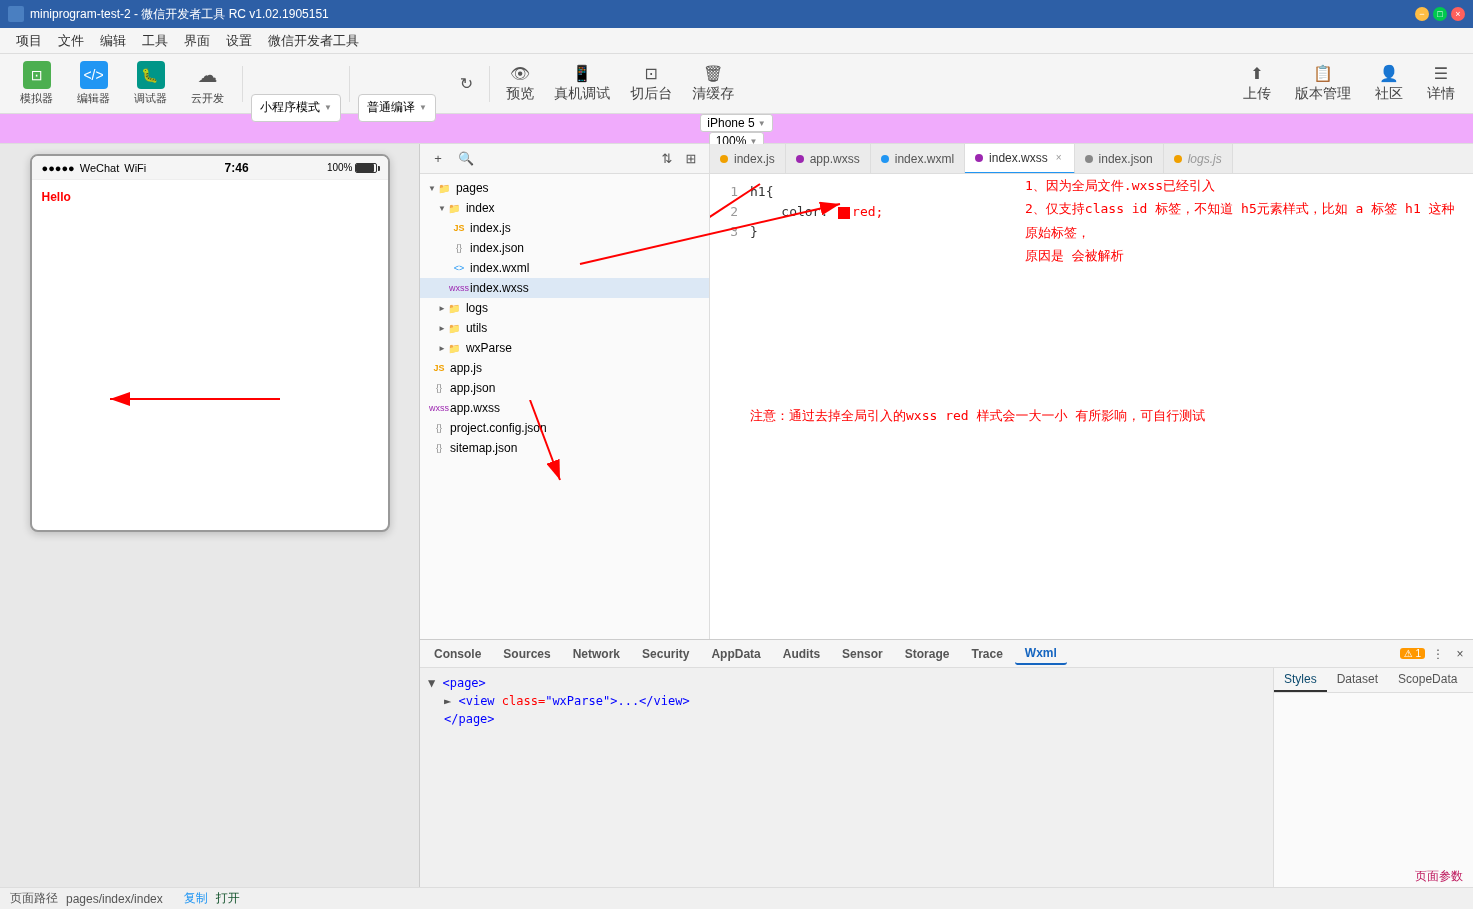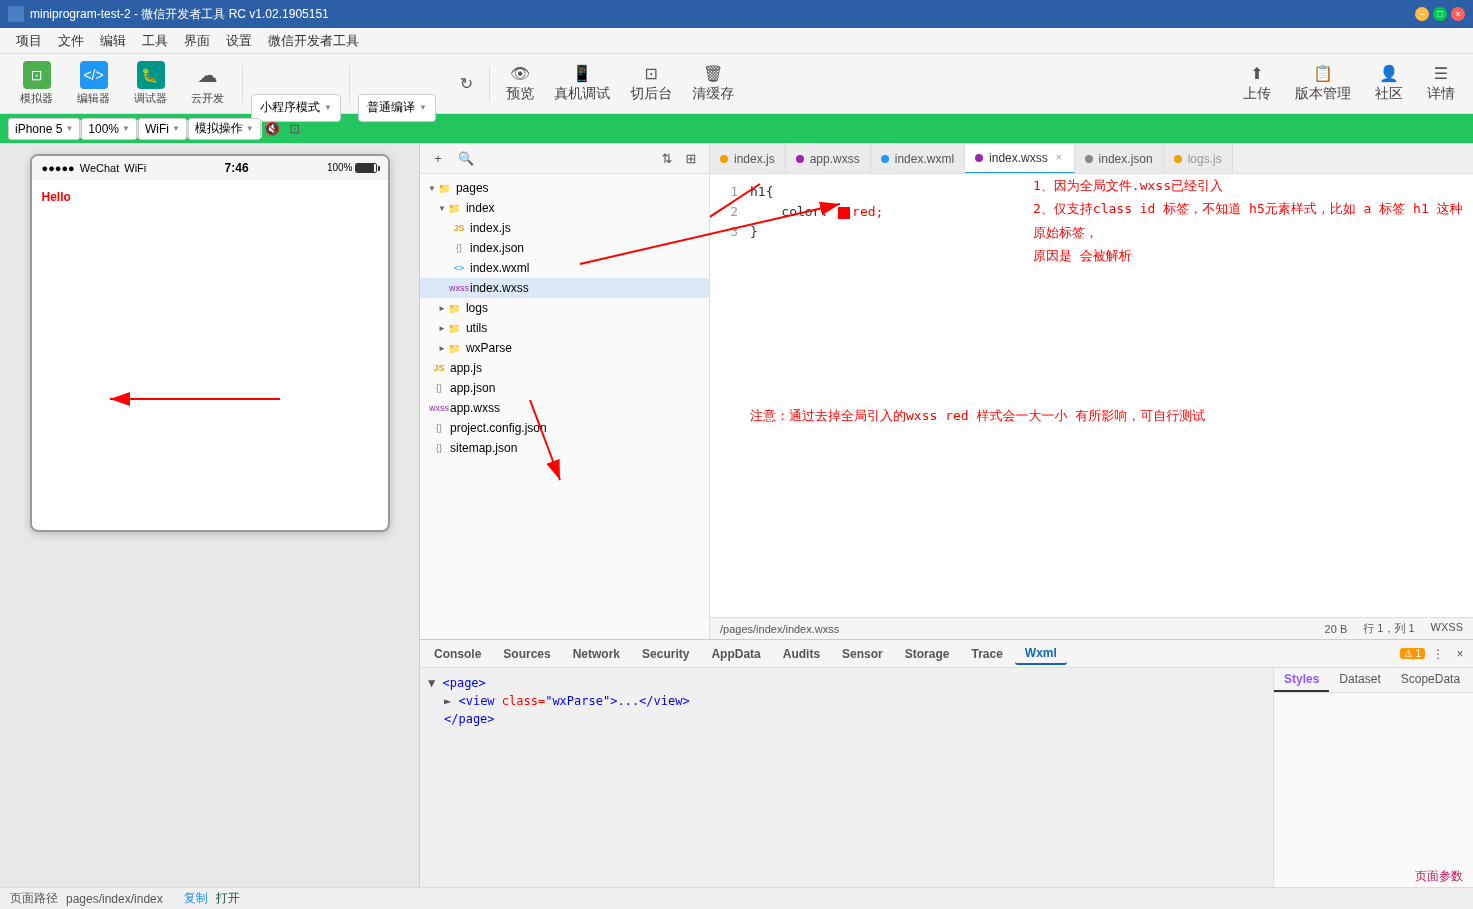--- a/index.html
+++ b/index.html
@@ -86,13 +86,14 @@
 
     
     #toolbar2 {
-      background: #22c55e;
+      background: #f0abfc;
       height: 30px;
       display: flex;
       align-items: center;
       padding: 0 8px;
       border-bottom: 1px solid #ddd;
       gap: 0;
+      flex-direction: column;
     }
     .t2-dropdown {
       display: flex;

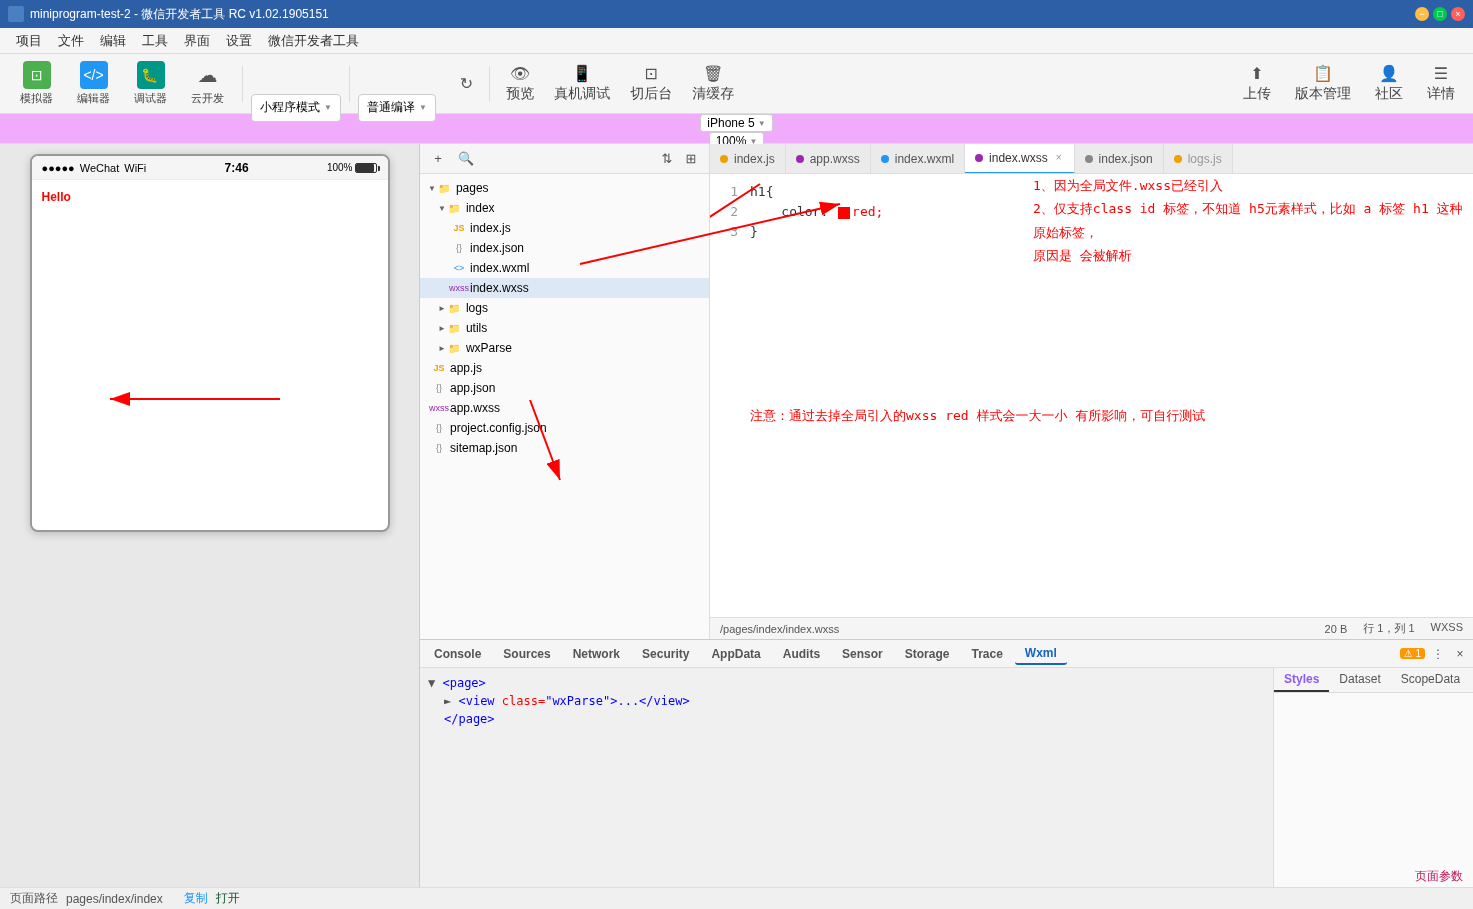--- a/index.html
+++ b/index.html
@@ -656,7 +656,7 @@
             <span class="tab-dot tab-json"></span>
             <span>index.json</span>
           </div>
-          <div class="editor-tab" style="color:#999;">
+          <div class="editor-tab" style="font-style:italic;color:#999;">
             <span class="tab-dot tab-js"></span>
             <span>logs.js</span>
           </div>

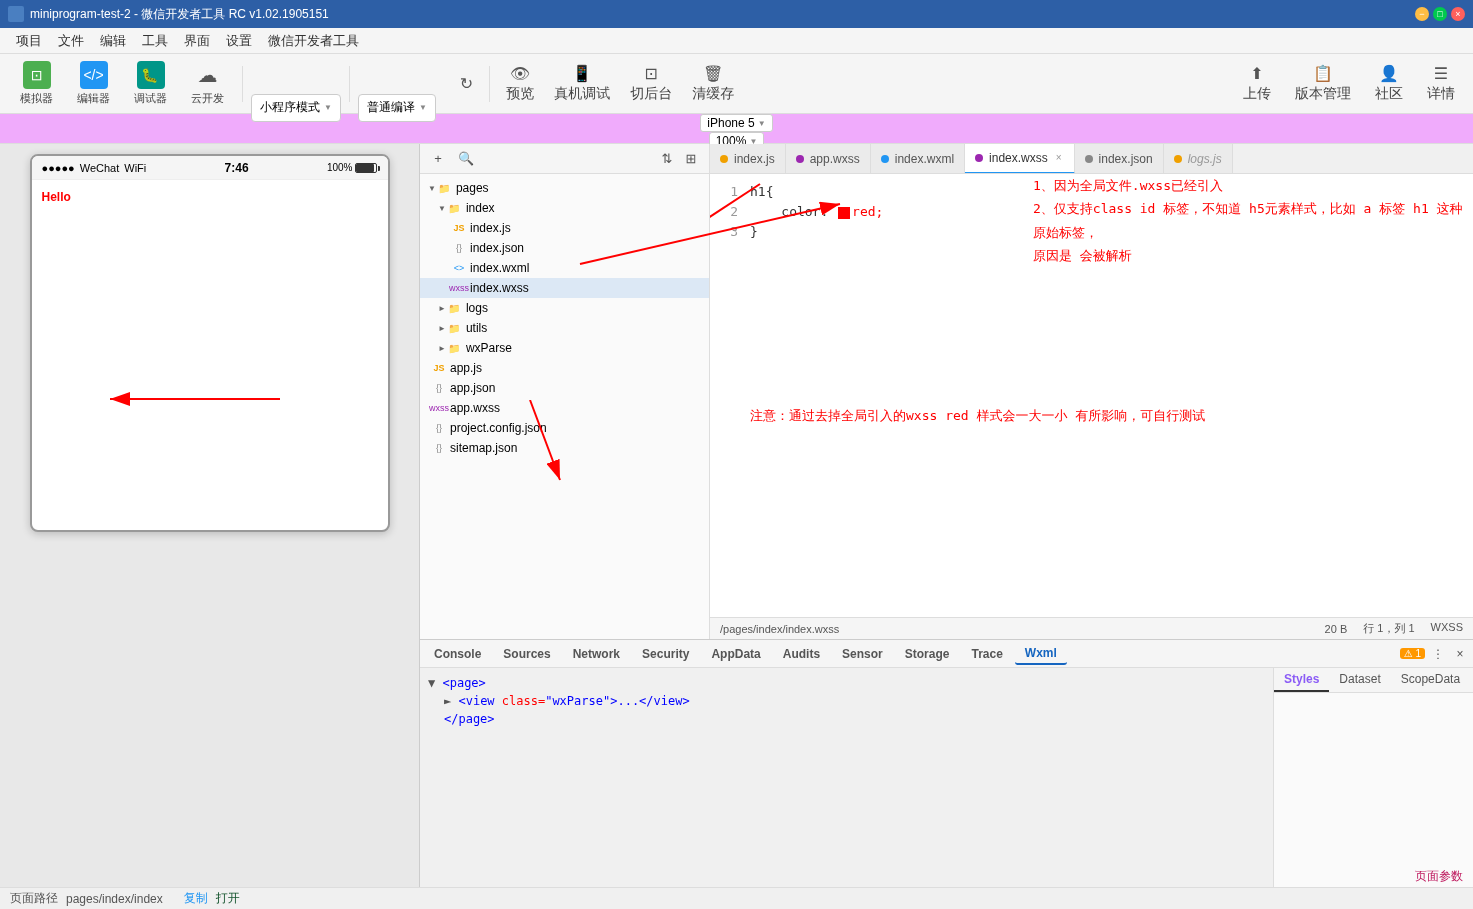--- a/index.html
+++ b/index.html
@@ -676,7 +676,7 @@
             <span class="line-code">}</span>
           </div>
 
-          <div class="annotation-box" style="position:absolute;top:0;right:10px;width:430px;font-size:13px;color:red;line-height:1.8;">
+          <div class="annotation-box" style="position:absolute;top:0;right:18px;width:430px;font-size:13px;color:red;line-height:1.8;">
             <div>1、因为全局文件.wxss已经引入</div>
             <div>2、仅支持class id 标签，不知道 h5元素样式，比如 a 标签 h1 这种原始标签，</div>
             <div>原因是 会被解析</div>

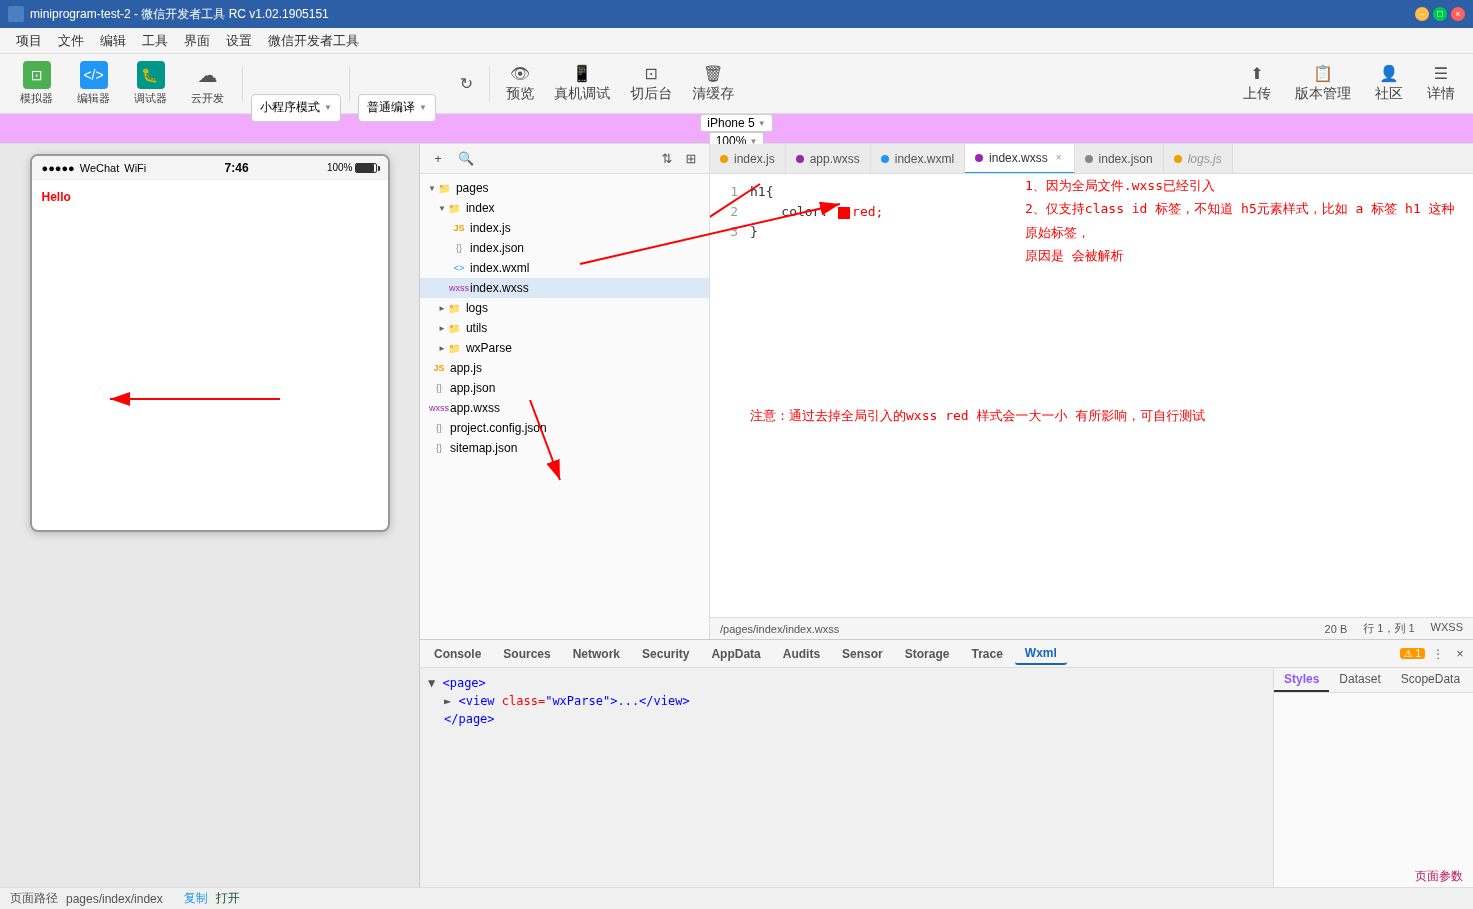--- a/index.html
+++ b/index.html
@@ -696,14 +696,6 @@
           </div>
         </div>
 
-        <div id="editor-status">
-          <span class="status-path">/pages/index/index.wxss</span>
-          <span>20 B</span>
-          <div class="status-right">
-            <span>行 1，列 1</span>
-            <span>WXSS</span>
-          </div>
-        </div>
       </div>
     </div>
 

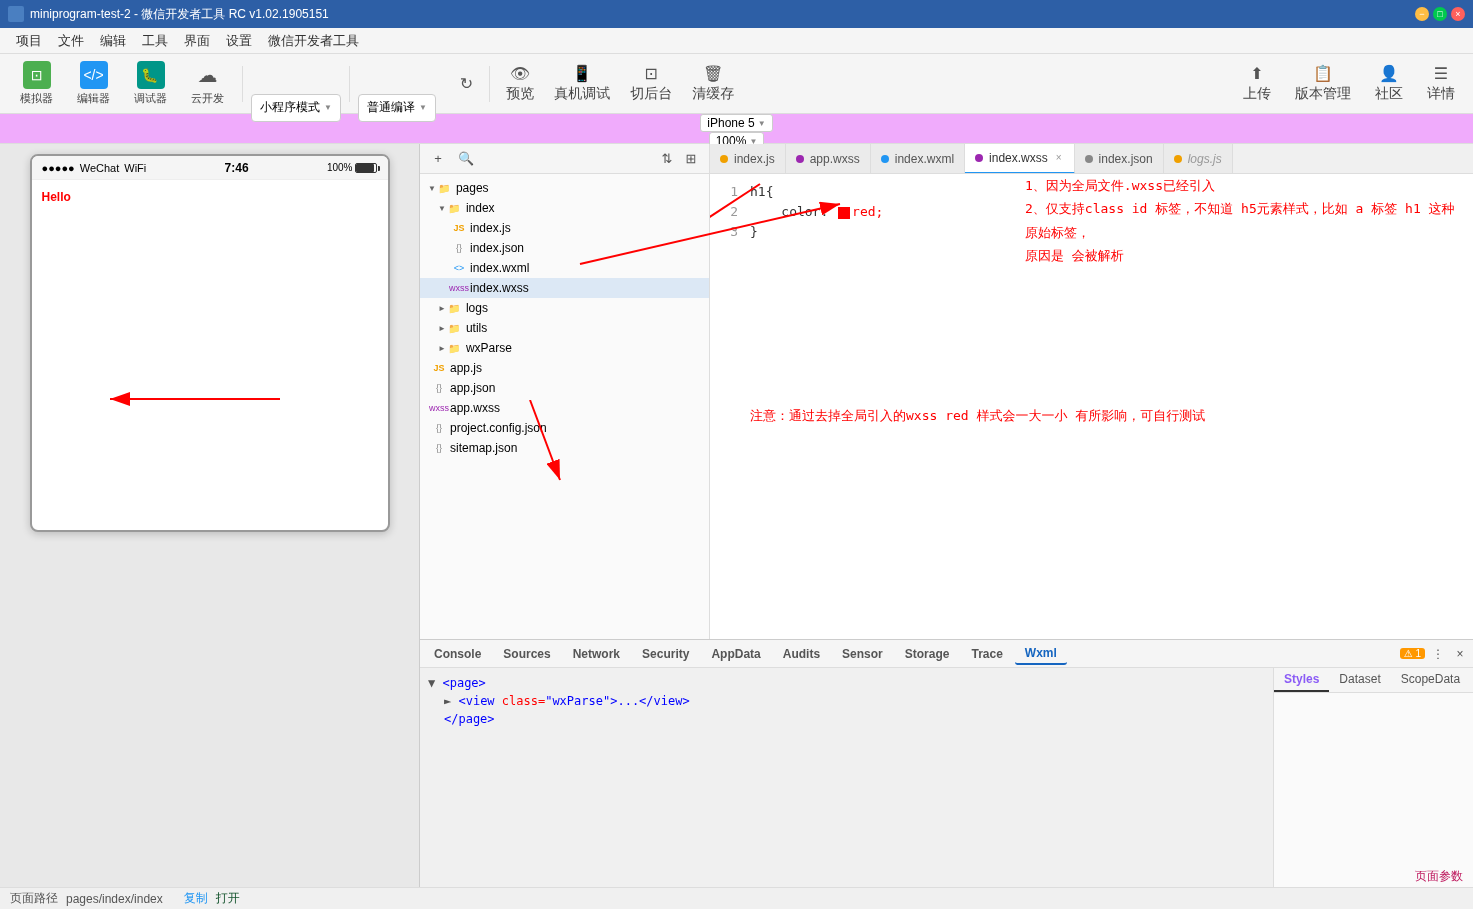--- a/index.html
+++ b/index.html
@@ -337,7 +337,7 @@
       cursor: pointer;
       color: #555;
     }
-    .right-tab.active { color: #8b5cf6; border-bottom: 2px solid #333; font-weight: bold; }
+    .right-tab.active { color: #0c4a6e; border-bottom: 2px solid #333; }
 
     
     #statusbar {

